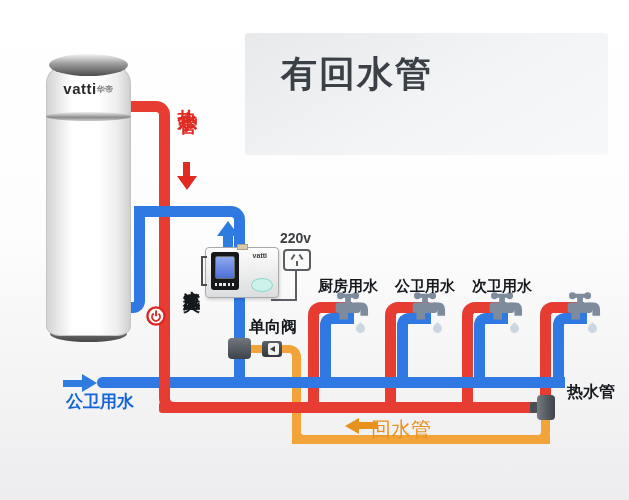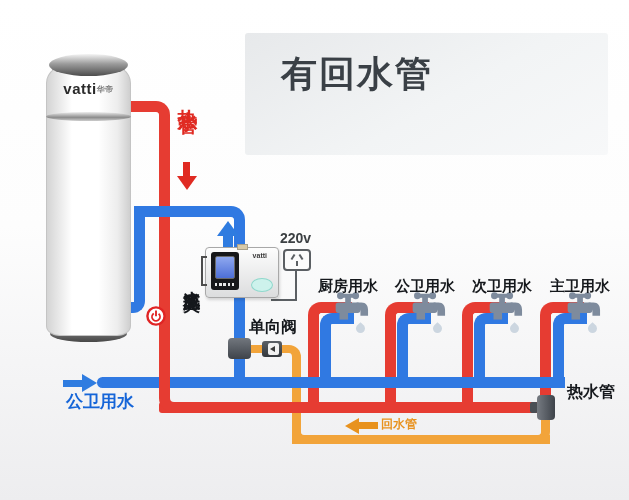--- a/index.html
+++ b/index.html
@@ -211,7 +211,6 @@
   <div class="abs lbl f-lbl" style="left:308px">厨房用水</div>
   <div class="abs lbl f-lbl" style="left:462px">次卫用水</div>
   <div class="abs lbl f-lbl" style="left:385px">公卫用水</div>
-  <div class="abs lbl f-lbl" style="left:540px">主卫用水</div>
 
   <svg class="abs f-icon" style="left:328px" viewBox="0 0 44 42">
     <g fill="#7e8b9d">

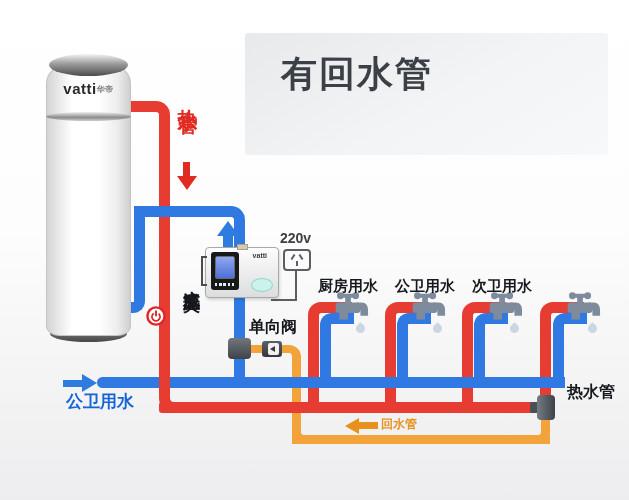--- a/index.html
+++ b/index.html
@@ -107,7 +107,7 @@
   .flowlbl{left:180px;top:277px;font-size:17px;font-weight:600;color:#15181c;letter-spacing:1px;}
   .cvlbl{left:249px;top:317px;font-size:16px;font-weight:600;color:#15181c;}
   .coldlbl{left:66px;top:390px;font-size:17px;font-weight:bold;color:#1565d8;}
-  .retlbl{left:381px;top:416px;font-size:12px;font-weight:bold;color:#e8921e;}
+  .retlbl{left:371px;top:416px;font-size:20px;font-weight:normal;color:#e8921e;}
   .endlbl{left:556px;top:382px;width:70px;text-align:center;font-size:16px;font-weight:600;color:#15181c;line-height:20px;}
 
   

